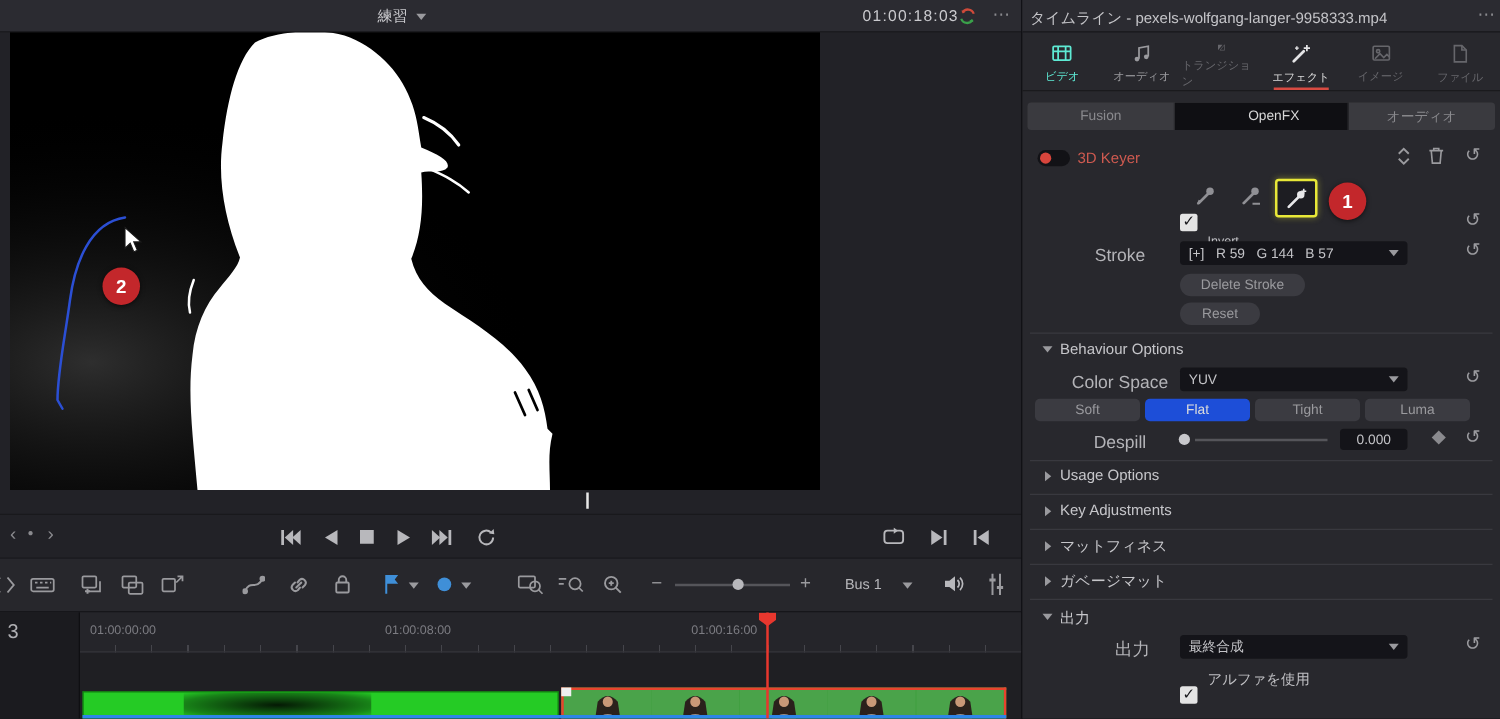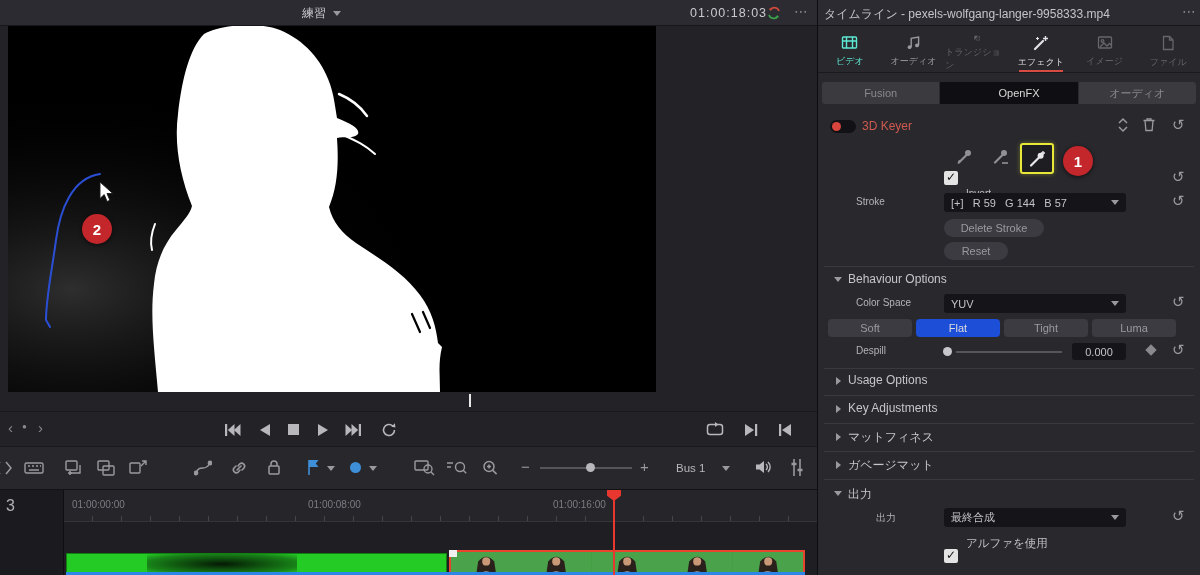--- a/index.html
+++ b/index.html
@@ -24,7 +24,7 @@
   .checkbox { width:14px; height:14px; background:#e4e4e4; border-radius:2px; position:relative; }
   .checkbox.checked::after { content:"✓"; position:absolute; left:2px; top:-1px; font-size:12px; font-weight:bold; color:#141418; }
   .reset-ic { color:#9a9a9e; font-size:15px; line-height:15px; }
-  .rowlabel { font-size:10px; color:#b4b4b8; text-align:left; }
+  .rowlabel { font-size:14px; color:#b4b4b8; text-align:center; }
   .sec-label { font-size:12px; color:#c6c6ca; }
   .divider { height:1px; background:#39393f; }
   .badge { width:30px; height:30px; border-radius:50%; background:#c3272b; color:#fff; font-weight:bold; font-size:15px;

